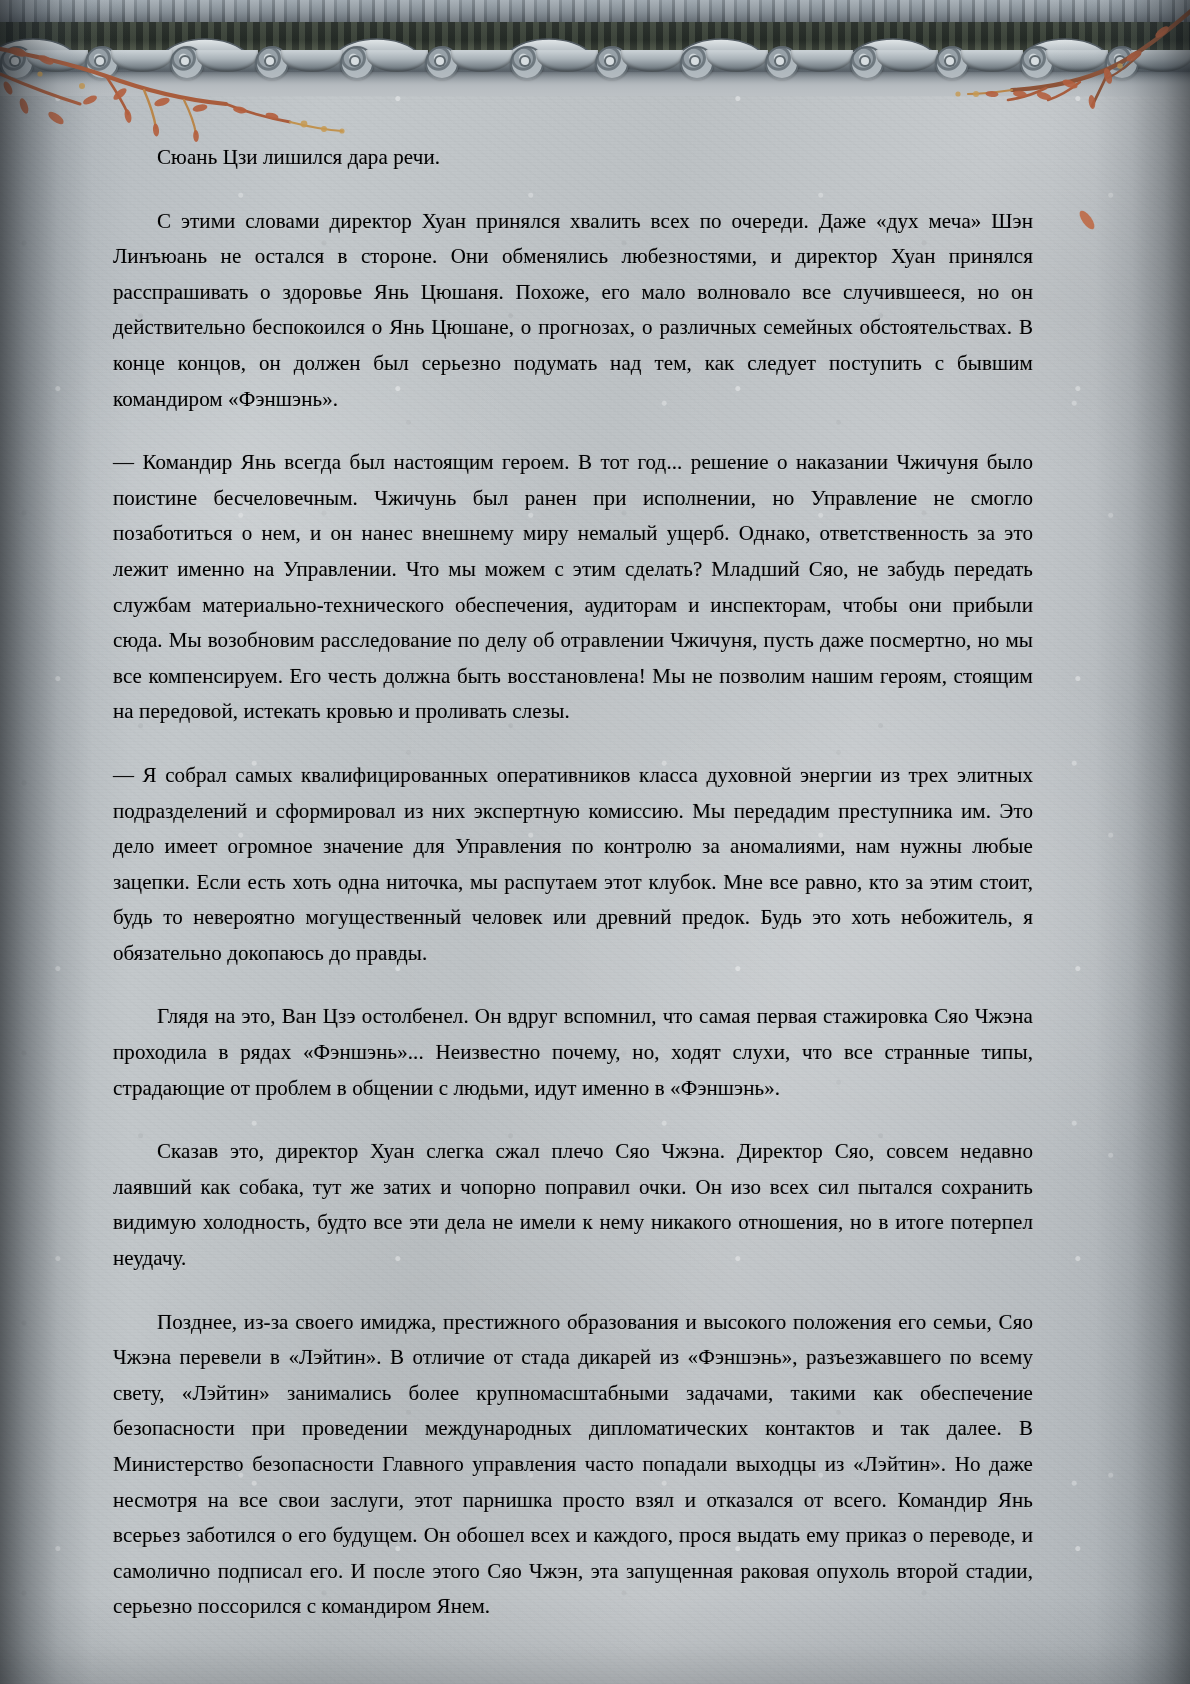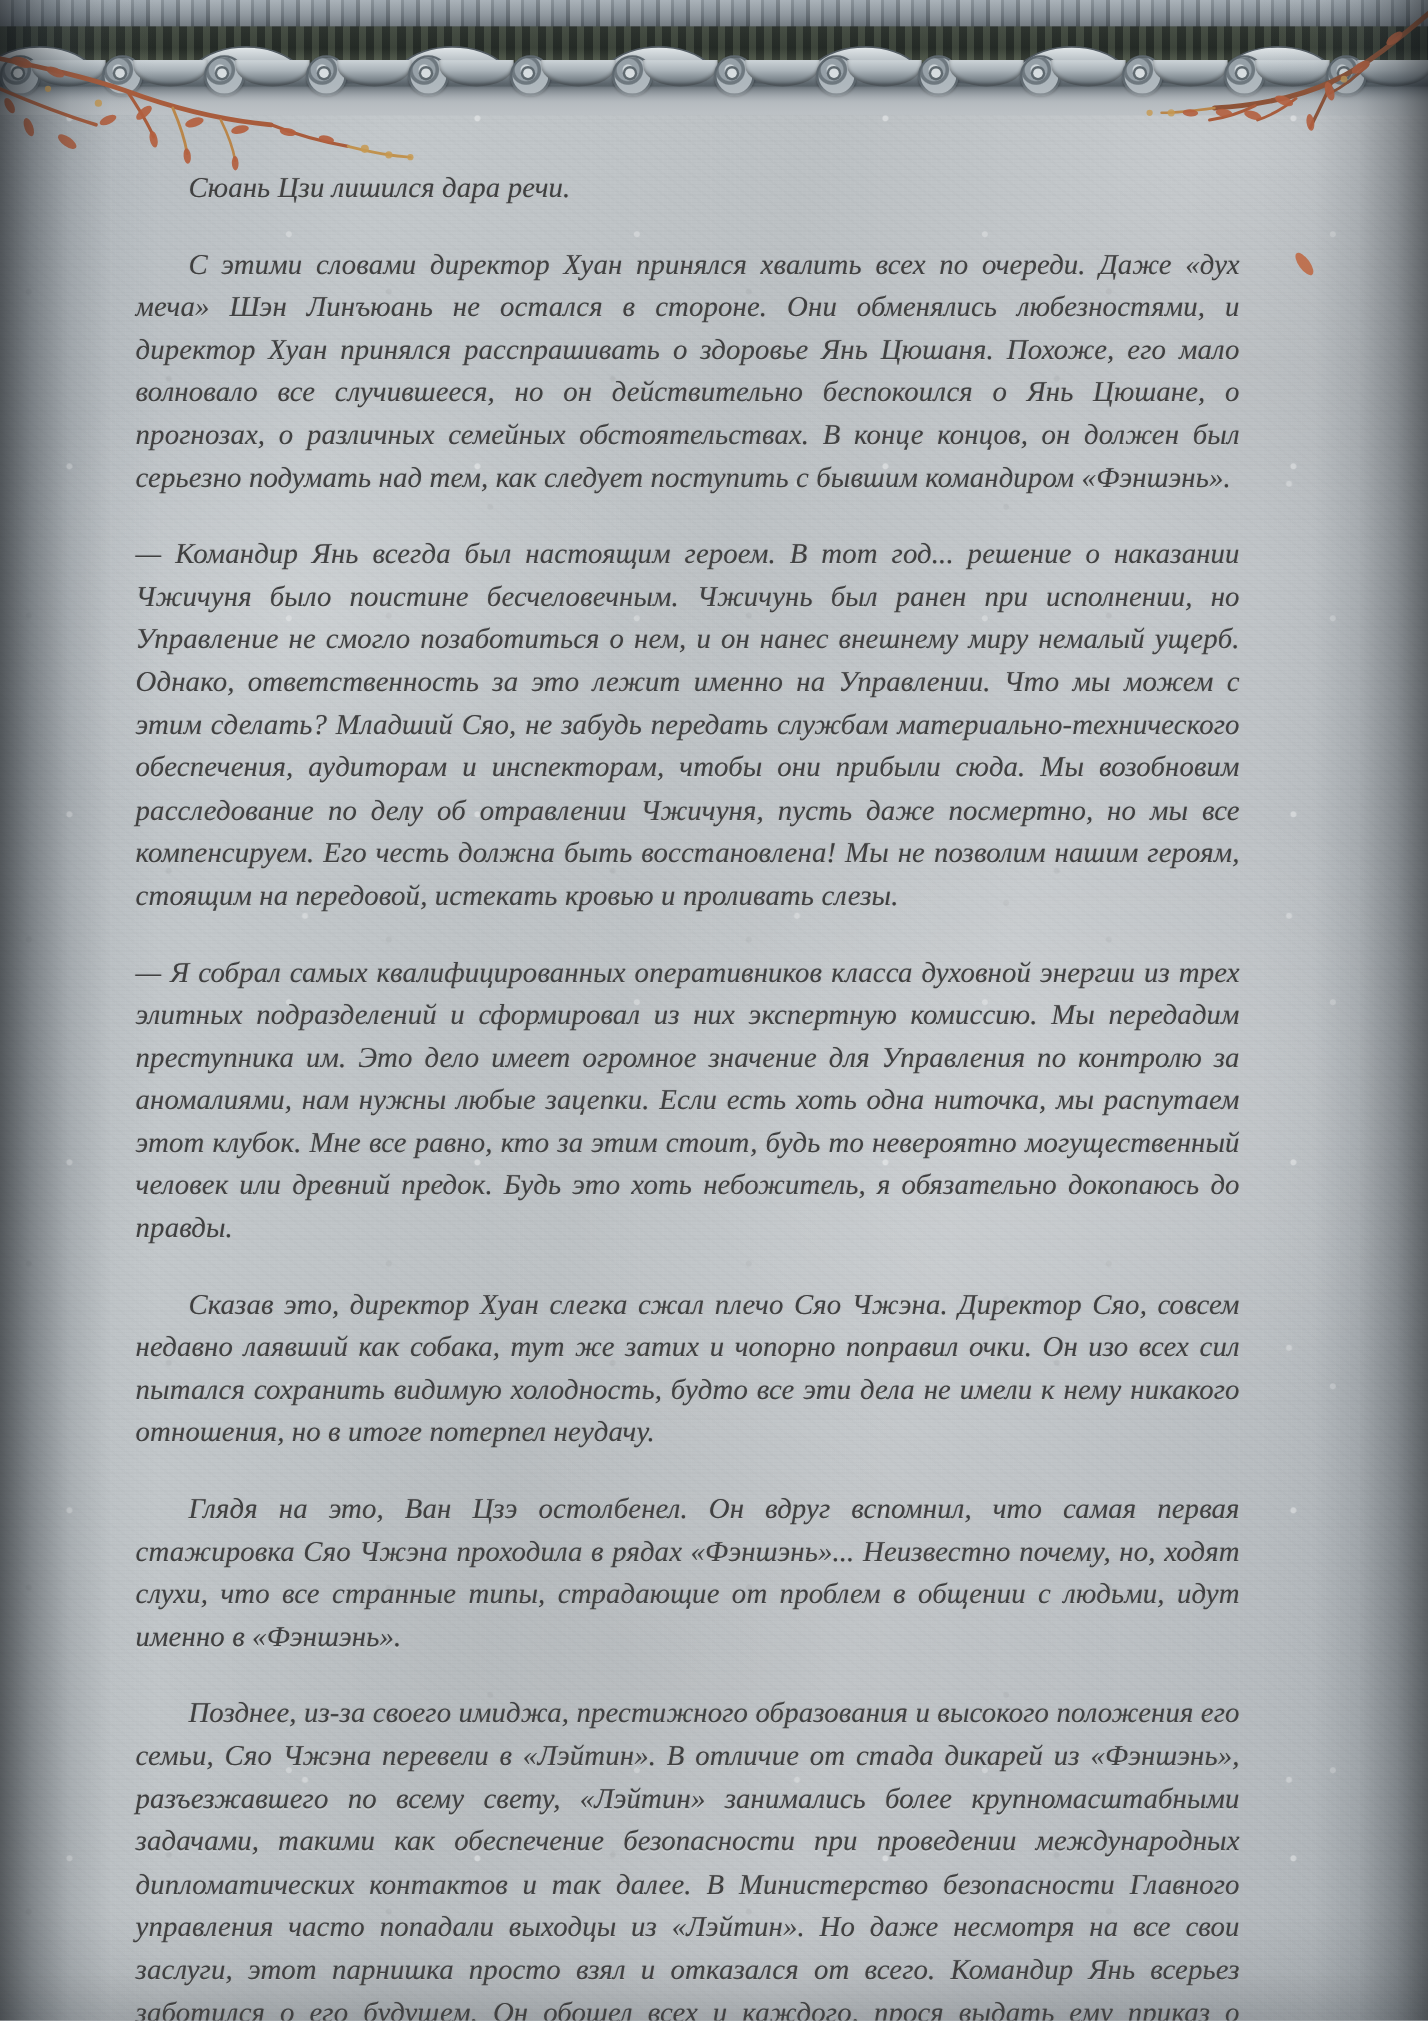--- a/index.html
+++ b/index.html
@@ -184,14 +184,13 @@
     margin: 0 0 28px 0;
     text-align: justify;
     text-indent: 44px;
-    font-size: 24px;
+    font-size: 21px;
     line-height: 35.6px;
-    color: #404040;
+    color: #000000;
     letter-spacing: .1px;
     text-shadow:
       0 1px 0 rgba(255,255,255,.22),
       0 0 1px rgba(20,24,28,.35);
-    font-style: italic;
     -webkit-font-smoothing: antialiased;
   }
   p.para:last-child { margin-bottom: 0; }

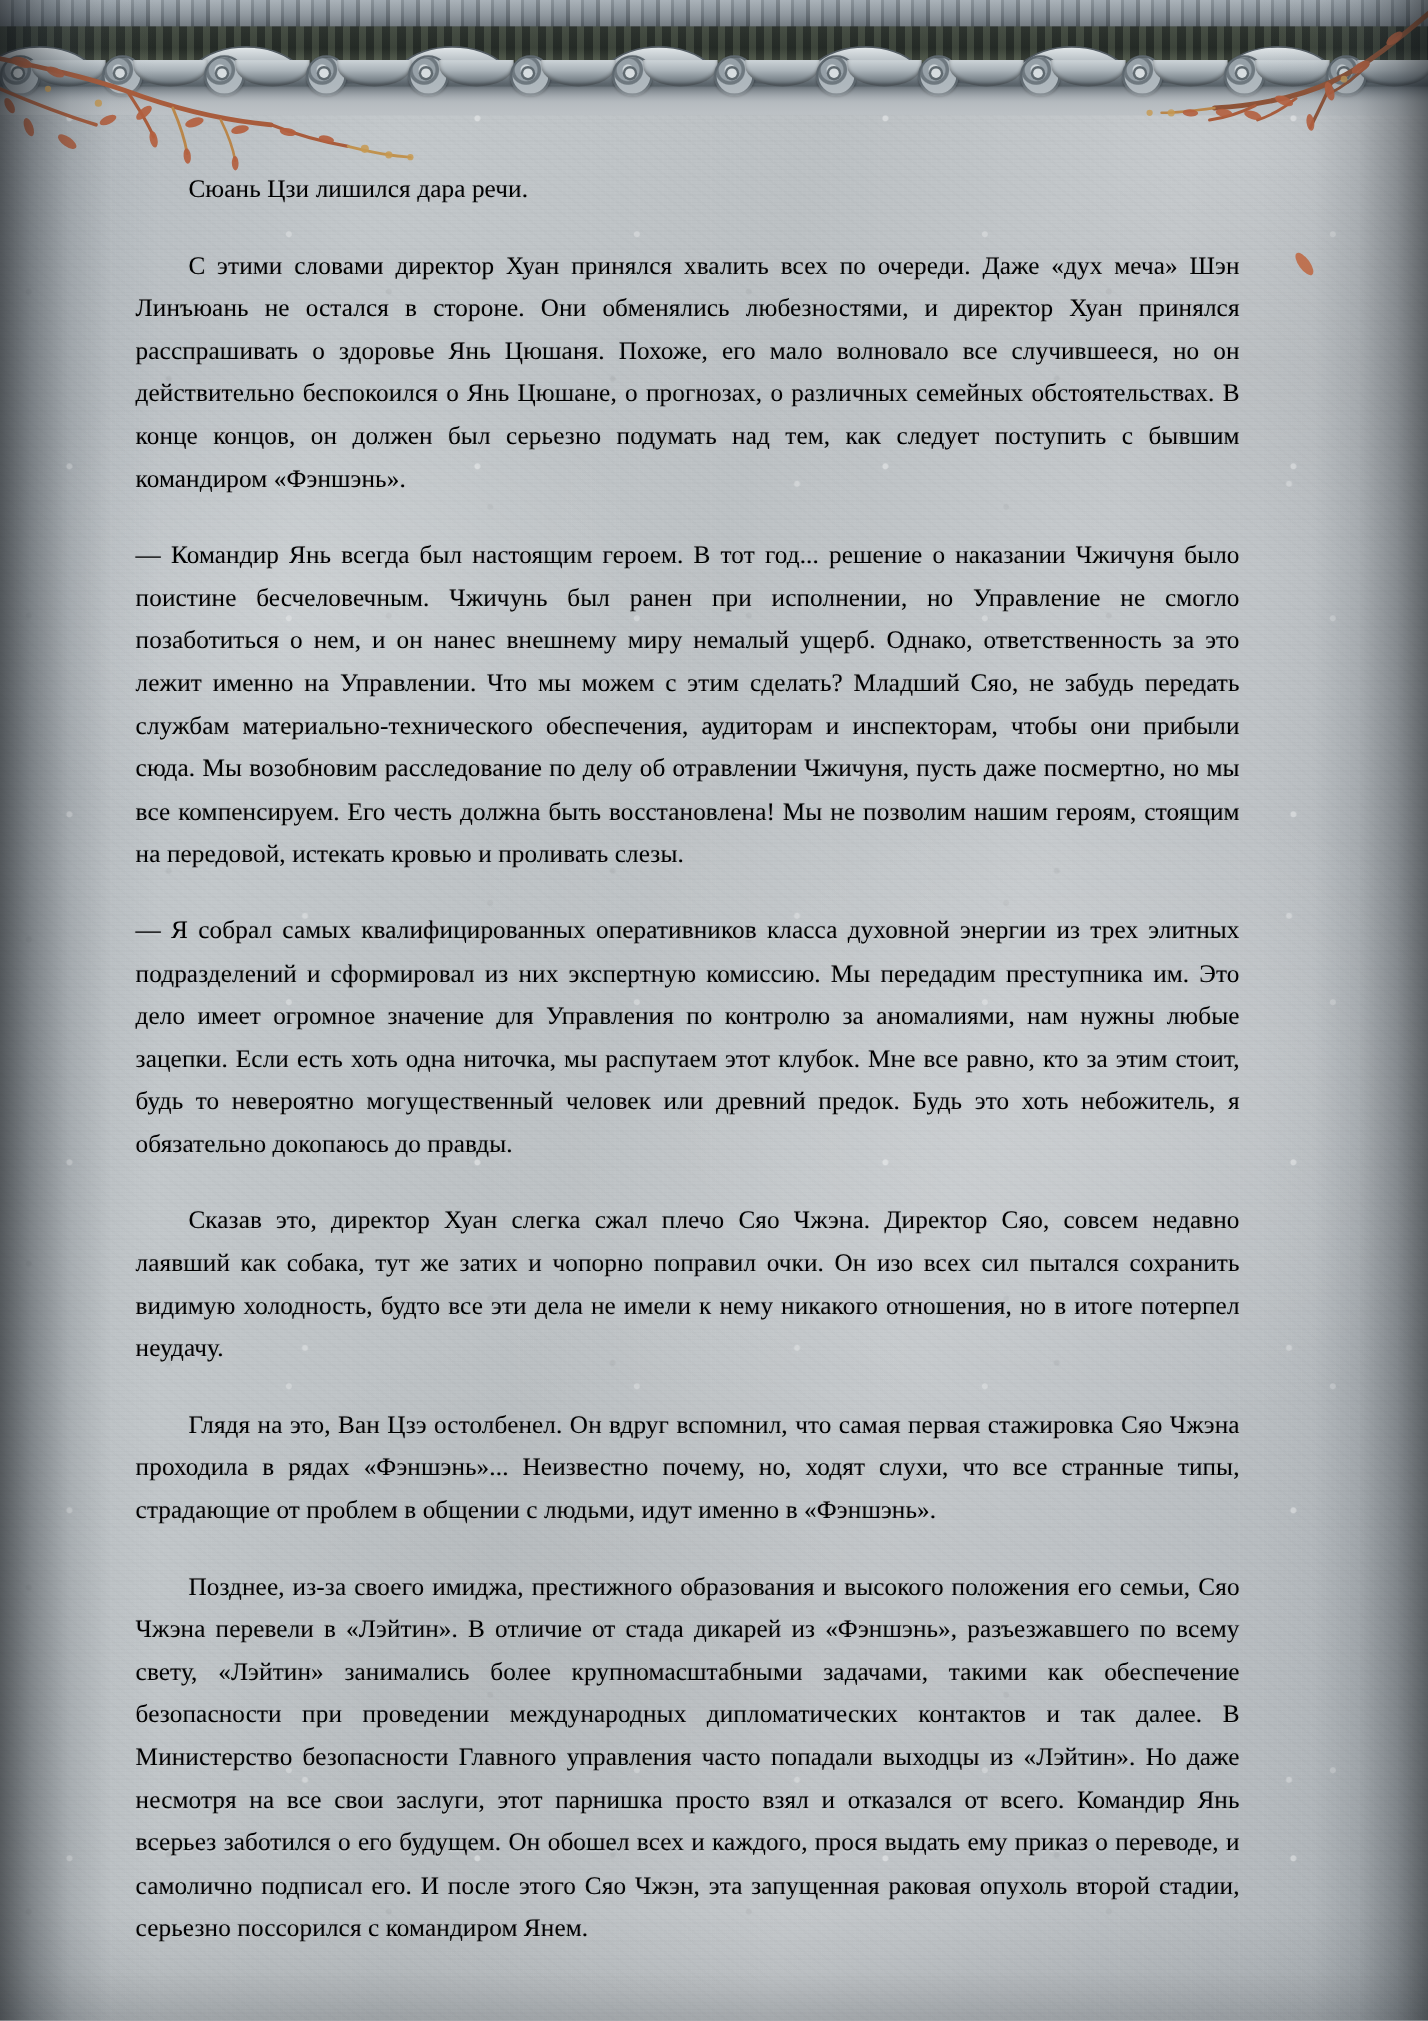--- a/index.html
+++ b/index.html
@@ -362,8 +362,8 @@
     <p class="para">С этими словами директор Хуан принялся хвалить всех по очереди. Даже «дух меча» Шэн Линъюань не остался в стороне. Они обменялись любезностями, и директор Хуан принялся расспрашивать о здоровье Янь Цюшаня. Похоже, его мало волновало все случившееся, но он действительно беспокоился о Янь Цюшане, о прогнозах, о различных семейных обстоятельствах. В конце концов, он должен был серьезно подумать над тем, как следует поступить с бывшим командиром «Фэншэнь».</p>
     <p class="para dialogue">— Командир Янь всегда был настоящим героем. В тот год... решение о наказании Чжичуня было поистине бесчеловечным. Чжичунь был ранен при исполнении, но Управление не смогло позаботиться о нем, и он нанес внешнему миру немалый ущерб. Однако, ответственность за это лежит именно на Управлении. Что мы можем с этим сделать? Младший Сяо, не забудь передать службам материально-технического обеспечения, аудиторам и инспекторам, чтобы они прибыли сюда. Мы возобновим расследование по делу об отравлении Чжичуня, пусть даже посмертно, но мы все компенсируем. Его честь должна быть восстановлена! Мы не позволим нашим героям, стоящим на передовой, истекать кровью и проливать слезы.</p>
     <p class="para dialogue">— Я собрал самых квалифицированных оперативников класса духовной энергии из трех элитных подразделений и сформировал из них экспертную комиссию. Мы передадим преступника им. Это дело имеет огромное значение для Управления по контролю за аномалиями, нам нужны любые зацепки. Если есть хоть одна ниточка, мы распутаем этот клубок. Мне все равно, кто за этим стоит, будь то невероятно могущественный человек или древний предок. Будь это хоть небожитель, я обязательно докопаюсь до правды.</p>
+    <p class="para">Глядя на это, Ван Цзэ остолбенел. Он вдруг вспомнил, что самая первая стажировка Сяо Чжэна проходила в рядах «Фэншэнь»... Неизвестно почему, но, ходят слухи, что все странные типы, страдающие от проблем в общении с людьми, идут именно в «Фэншэнь».</p>
     <p class="para">Сказав это, директор Хуан слегка сжал плечо Сяо Чжэна. Директор Сяо, совсем недавно лаявший как собака, тут же затих и чопорно поправил очки. Он изо всех сил пытался сохранить видимую холодность, будто все эти дела не имели к нему никакого отношения, но в итоге потерпел неудачу.</p>
-    <p class="para">Глядя на это, Ван Цзэ остолбенел. Он вдруг вспомнил, что самая первая стажировка Сяо Чжэна проходила в рядах «Фэншэнь»... Неизвестно почему, но, ходят слухи, что все странные типы, страдающие от проблем в общении с людьми, идут именно в «Фэншэнь».</p>
     <p class="para">Позднее, из-за своего имиджа, престижного образования и высокого положения его семьи, Сяо Чжэна перевели в «Лэйтин». В отличие от стада дикарей из «Фэншэнь», разъезжавшего по всему свету, «Лэйтин» занимались более крупномасштабными задачами, такими как обеспечение безопасности при проведении международных дипломатических контактов и так далее. В Министерство безопасности Главного управления часто попадали выходцы из «Лэйтин». Но даже несмотря на все свои заслуги, этот парнишка просто взял и отказался от всего. Командир Янь всерьез заботился о его будущем. Он обошел всех и каждого, прося выдать ему приказ о переводе, и самолично подписал его. И после этого Сяо Чжэн, эта запущенная раковая опухоль второй стадии, серьезно поссорился с командиром Янем.</p>
   </div>
 

